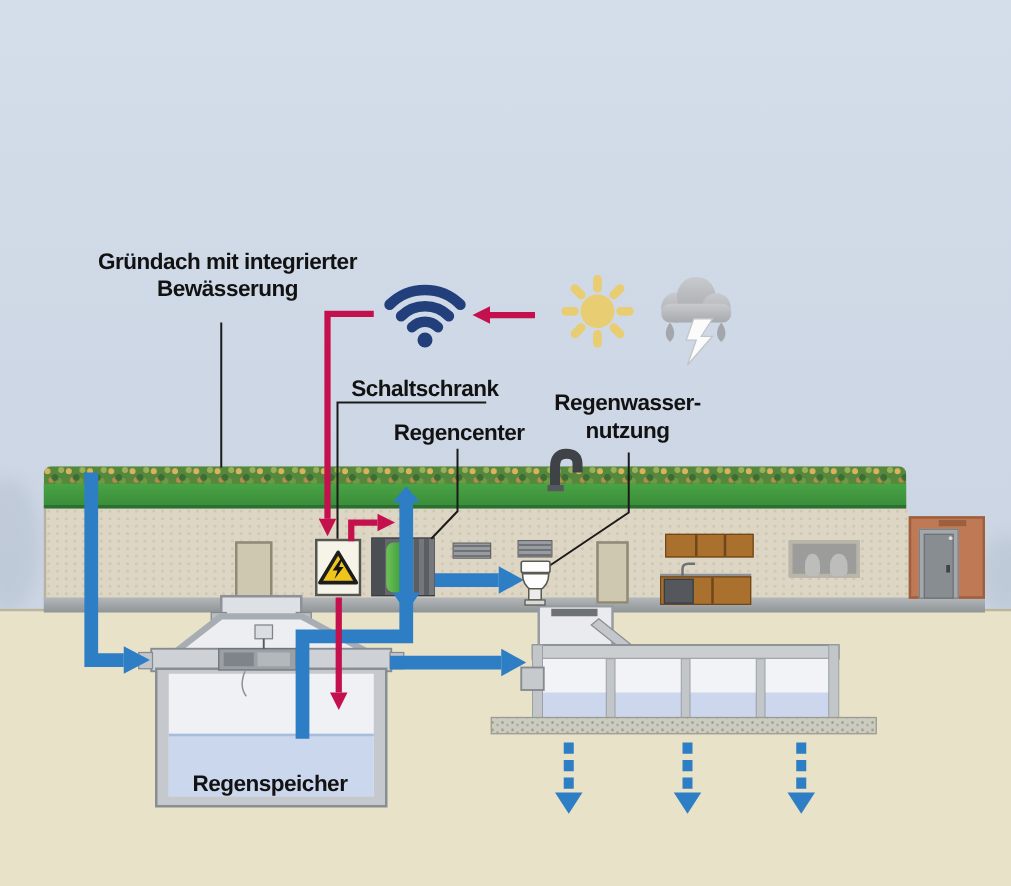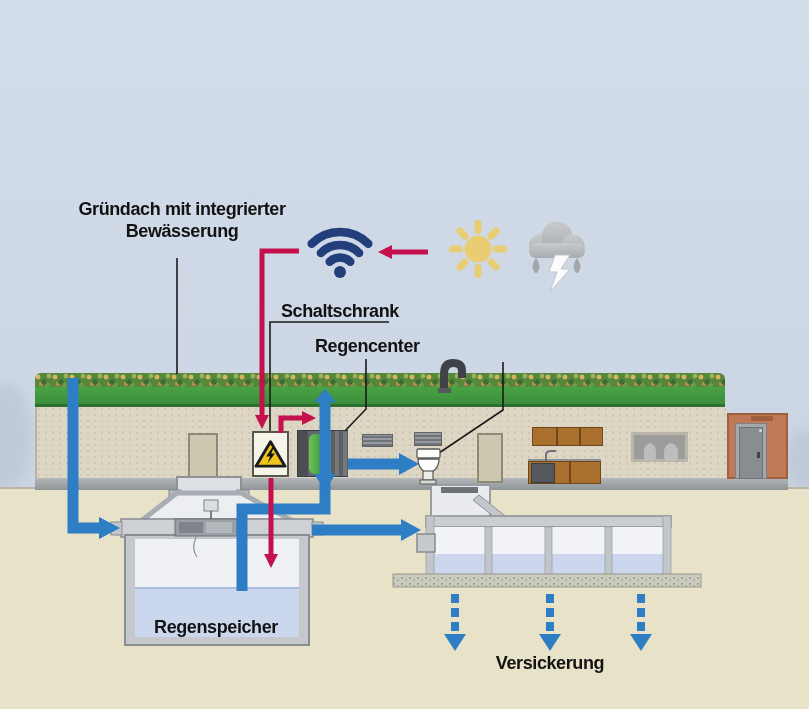--- a/index.html
+++ b/index.html
@@ -268,6 +268,10 @@
     <div>Bewässerung</div>
   </div>
   <div class="lbl" style="left:315px;top:336px;">Regencenter</div>
+  <div class="lbl ctr" style="left:422px;top:312px;width:160px;">
+    <div>Regenwasser-</div>
+    <div>nutzung</div>
+  </div>
   <div class="lbl ctr" style="left:136px;top:617px;width:160px;">Regenspeicher</div>
   <div class="lbl ctr" style="left:470px;top:653px;width:160px;">Versickerung</div>
 

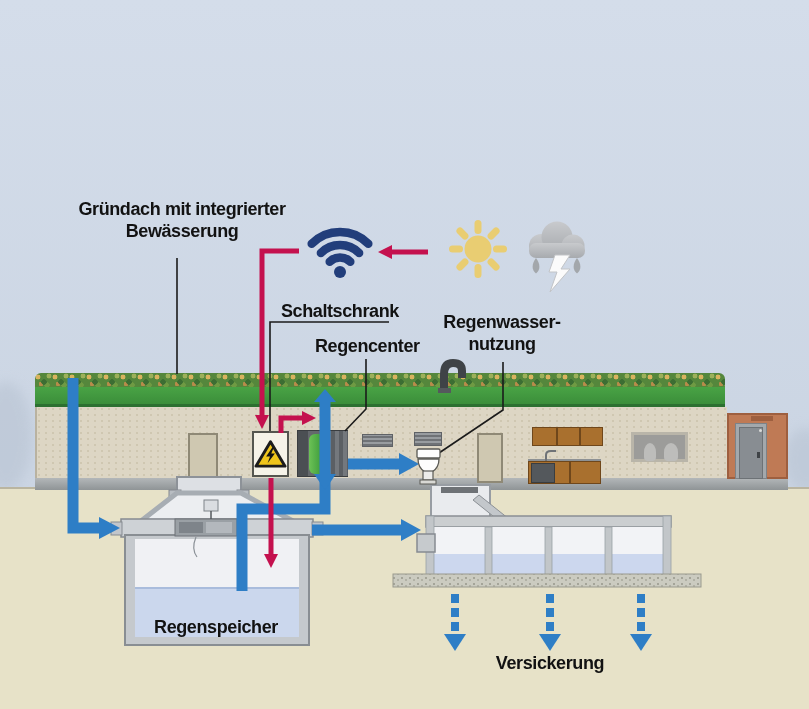--- a/index.html
+++ b/index.html
@@ -273,7 +273,6 @@
     <div>nutzung</div>
   </div>
   <div class="lbl ctr" style="left:136px;top:617px;width:160px;">Regenspeicher</div>
-  <div class="lbl ctr" style="left:470px;top:653px;width:160px;">Versickerung</div>
 
 </div>
 

